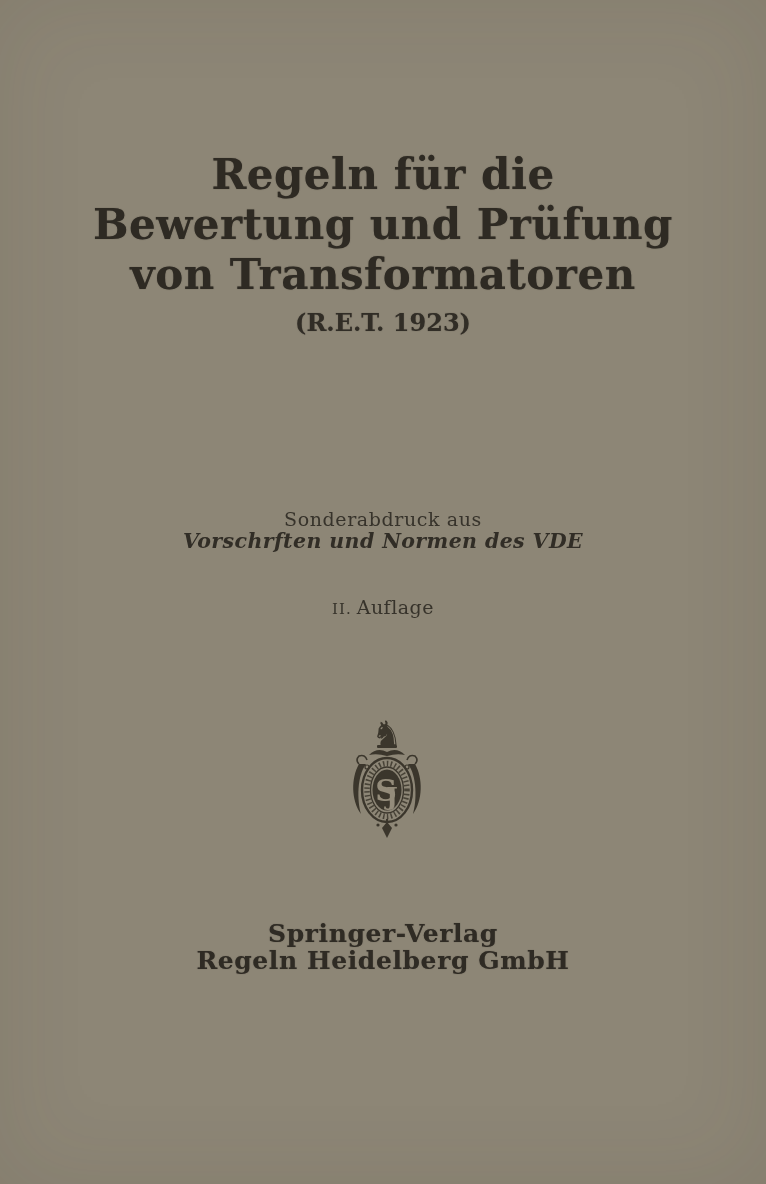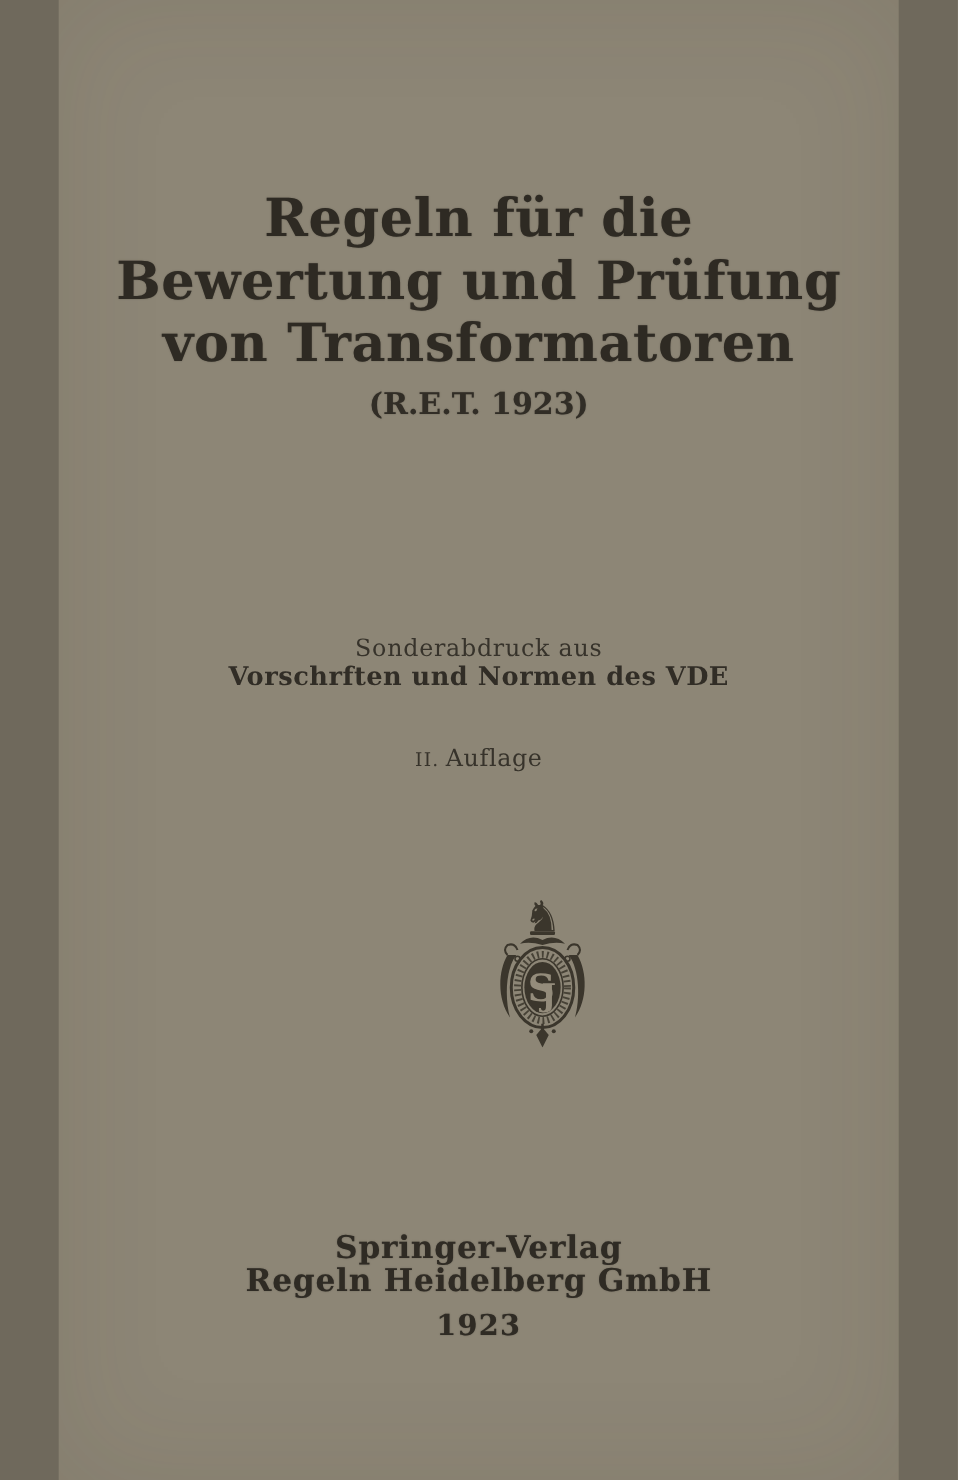--- a/index.html
+++ b/index.html
@@ -9,7 +9,7 @@
   }
   .page {
     position: relative;
-    width: 672px;
+    width: 766px;
     height: 1184px;
     margin: 0 auto;
     background: #8d8676;

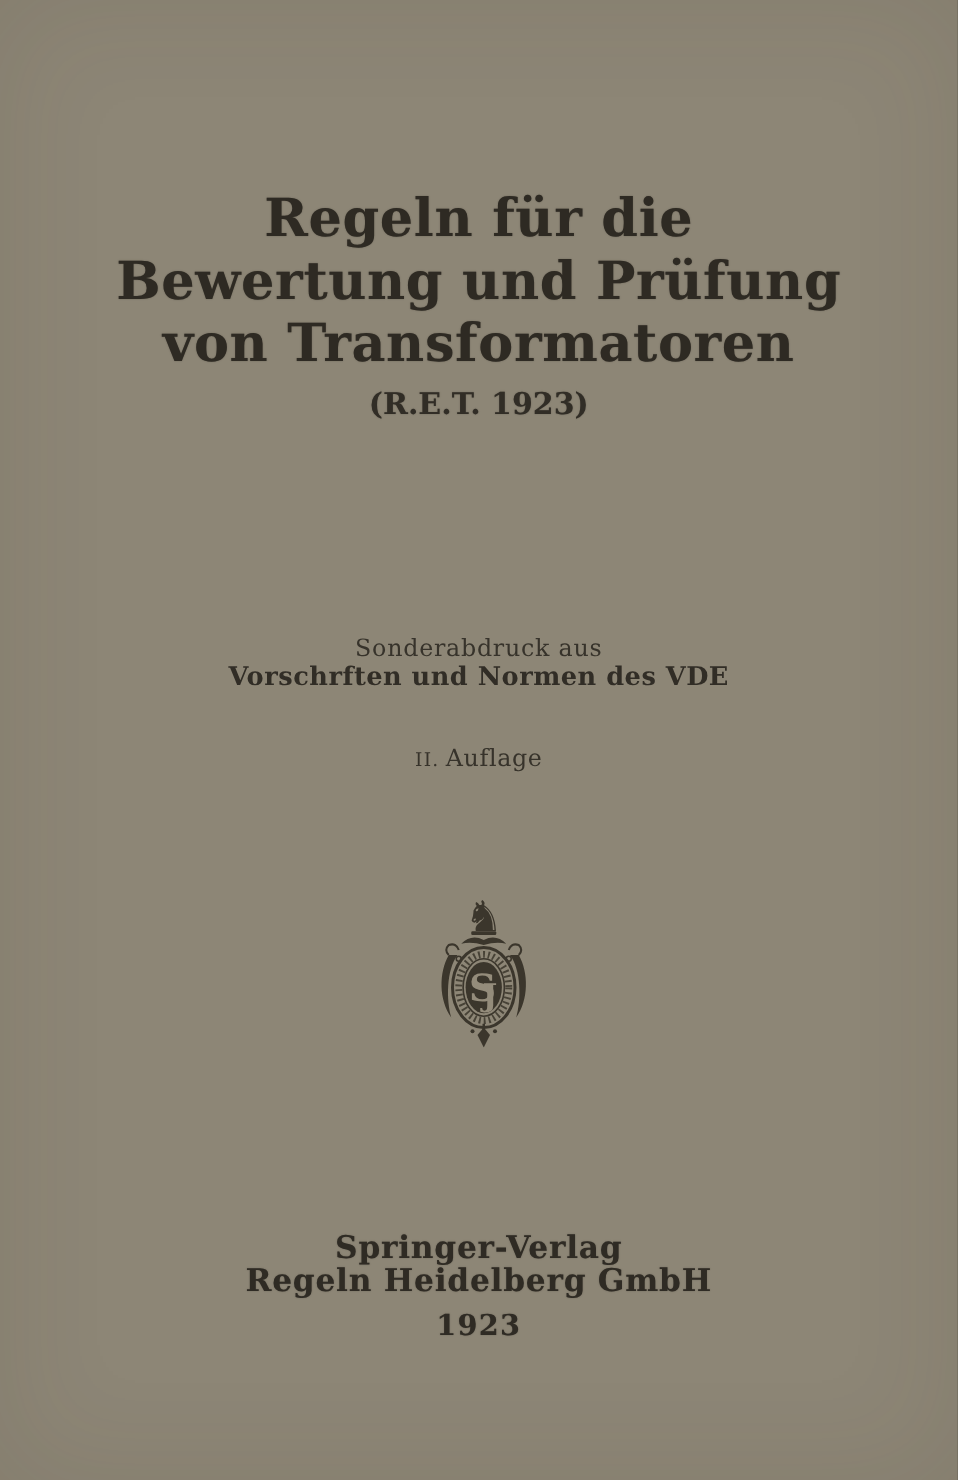--- a/index.html
+++ b/index.html
@@ -55,6 +55,7 @@
     font-size: 20.5px;
     letter-spacing: 0.4px;
     color: #312d26;
+    font-style: italic;
   }
   .edition-line { letter-spacing: 0.5px; margin-top: 44px; }
   .edition-numeral {

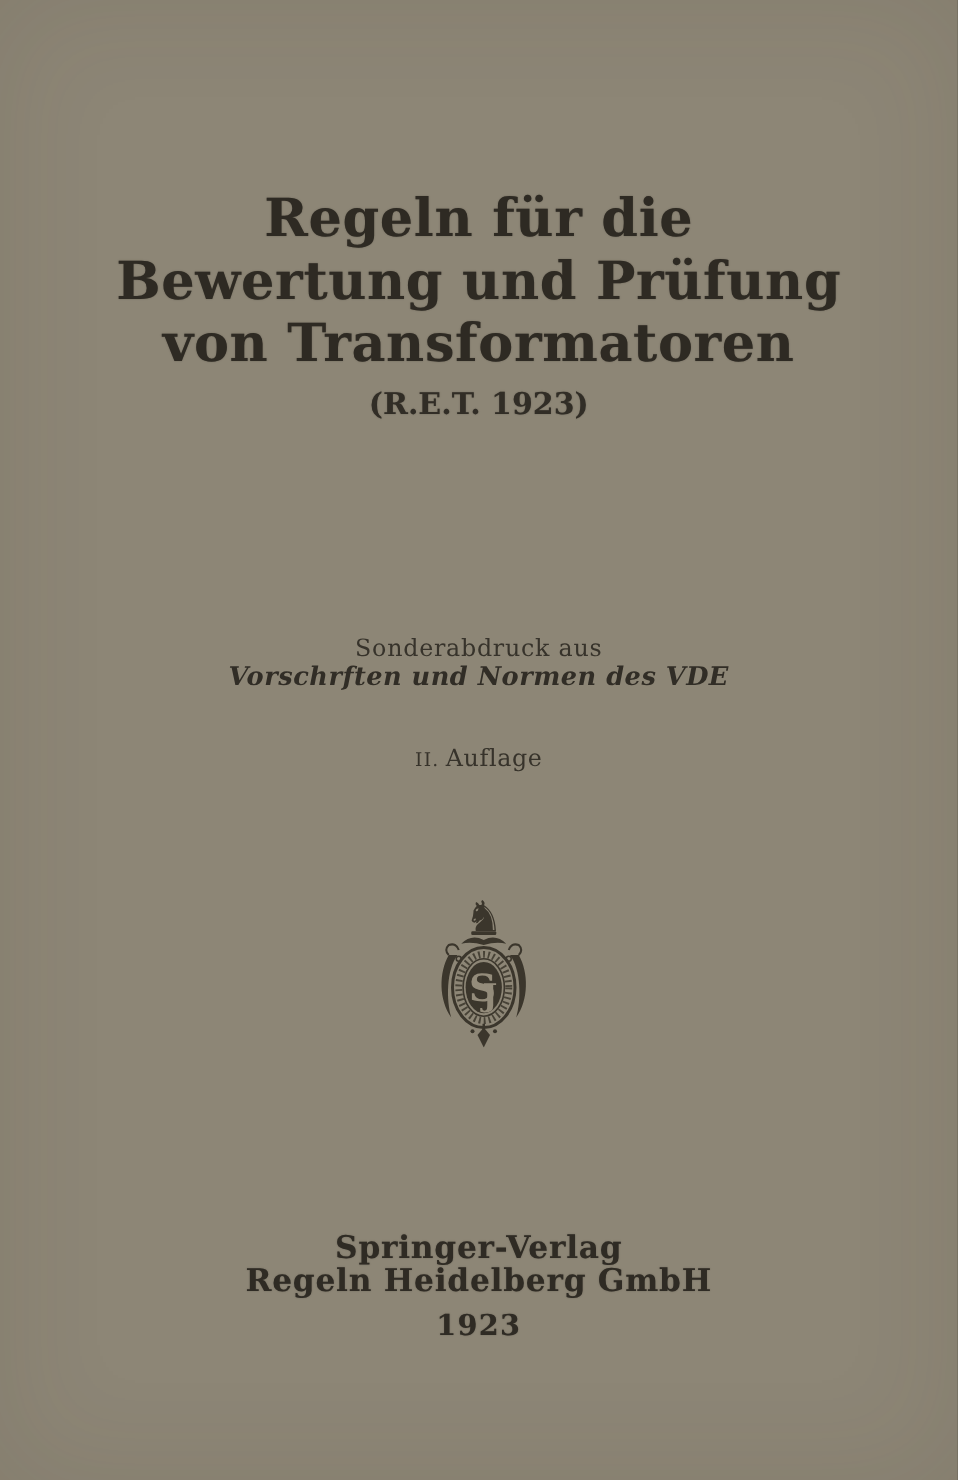--- a/index.html
+++ b/index.html
@@ -71,7 +71,7 @@
     height: 124px;
   }
   .publisher-block {
-    top: 984px;
+    top: 920px;
     font-size: 25px;
     font-weight: bold;
     line-height: 27px;

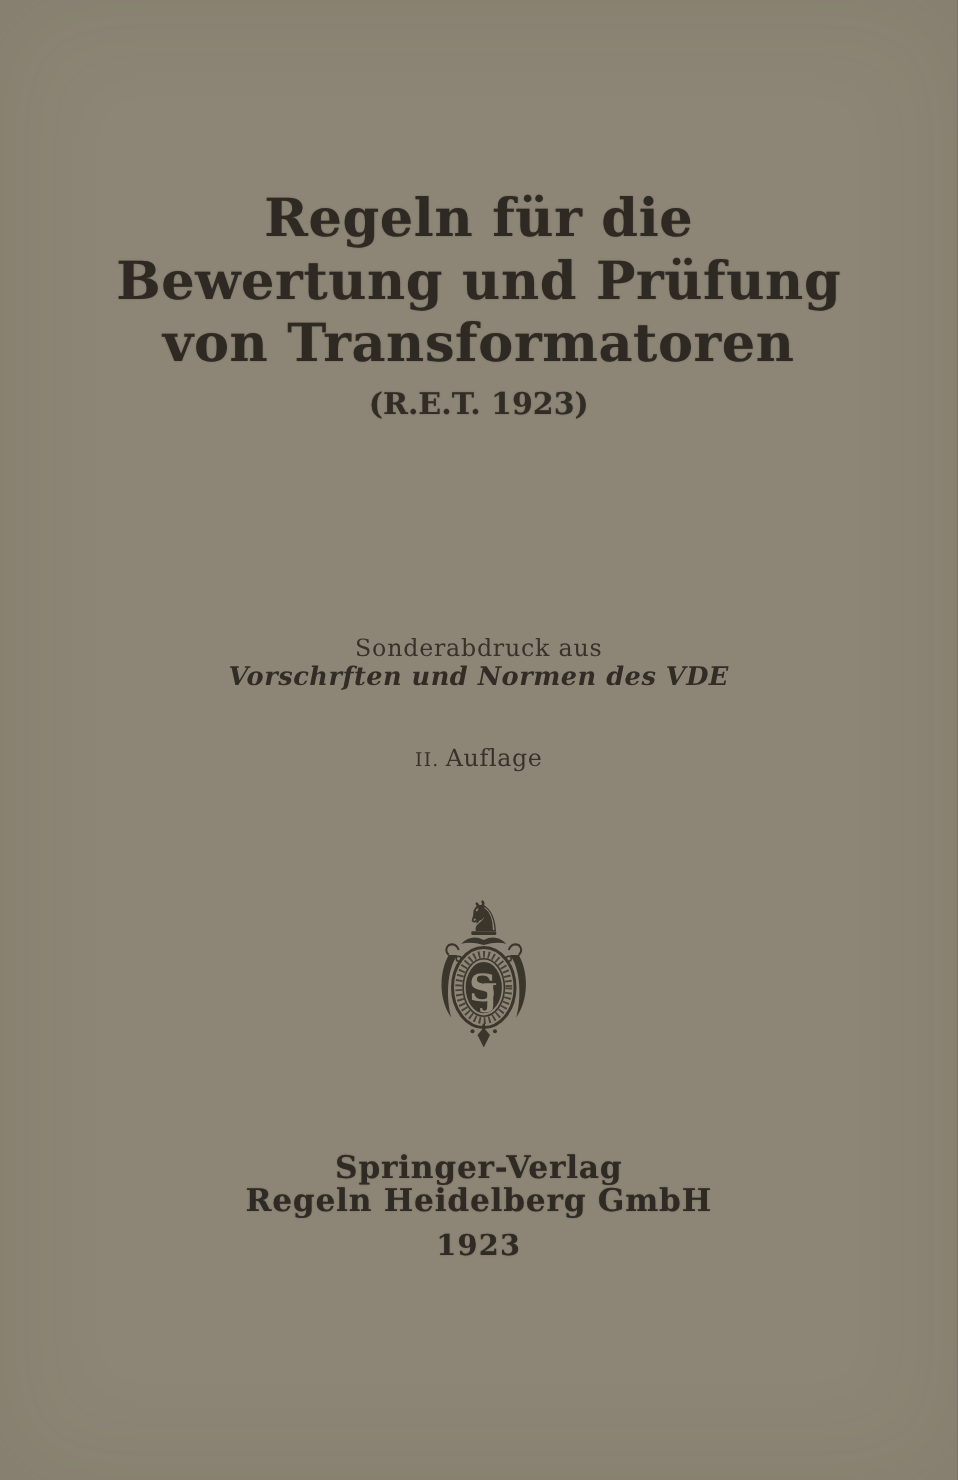--- a/index.html
+++ b/index.html
@@ -137,7 +137,6 @@
   <div class="centered publisher-block">
     <div>Springer-Verlag</div>
     <div>Regeln Heidelberg GmbH</div>
-    <div class="publisher-year">1923</div>
   </div>
 
 </div>

